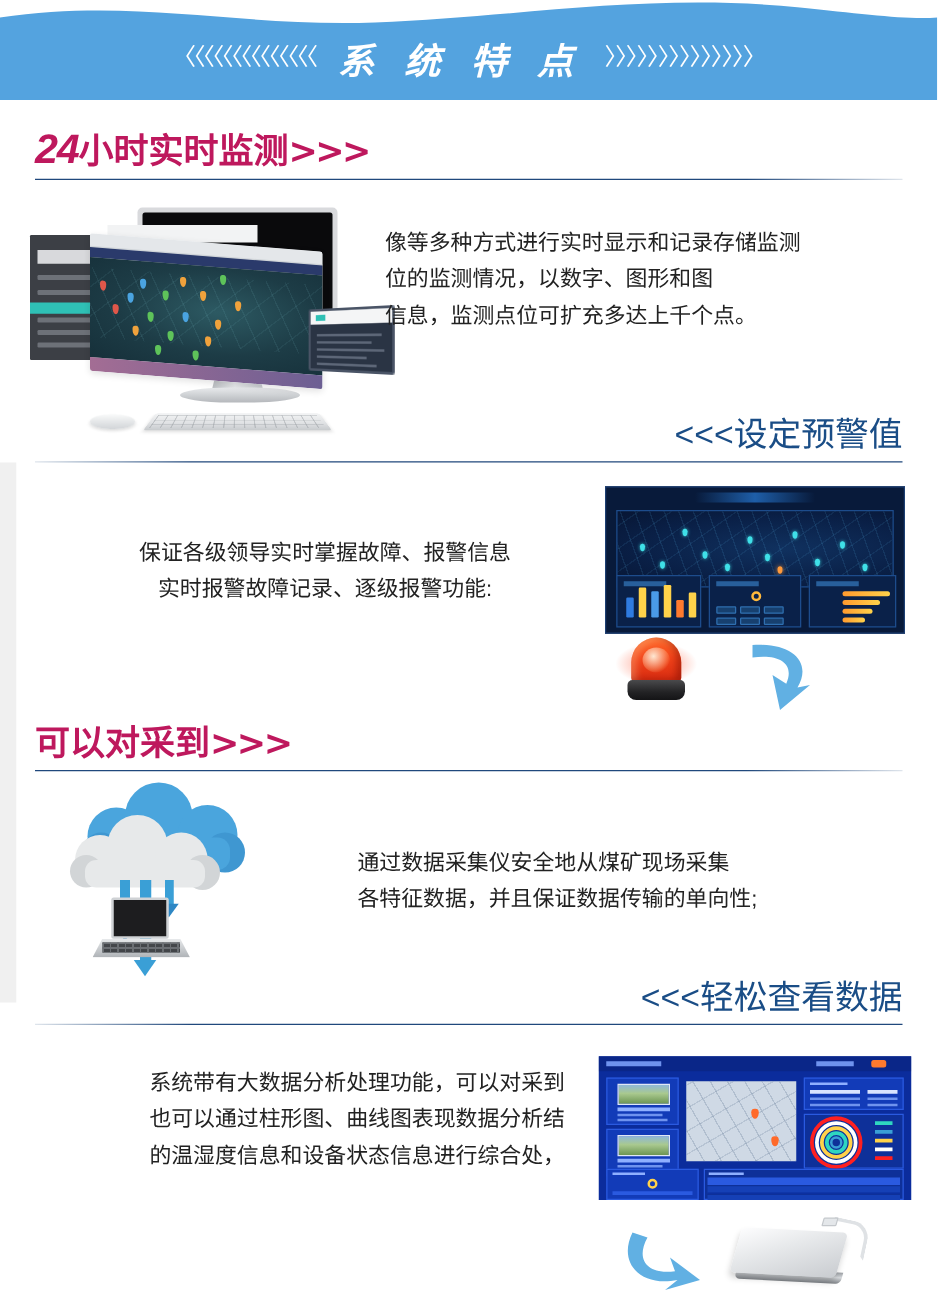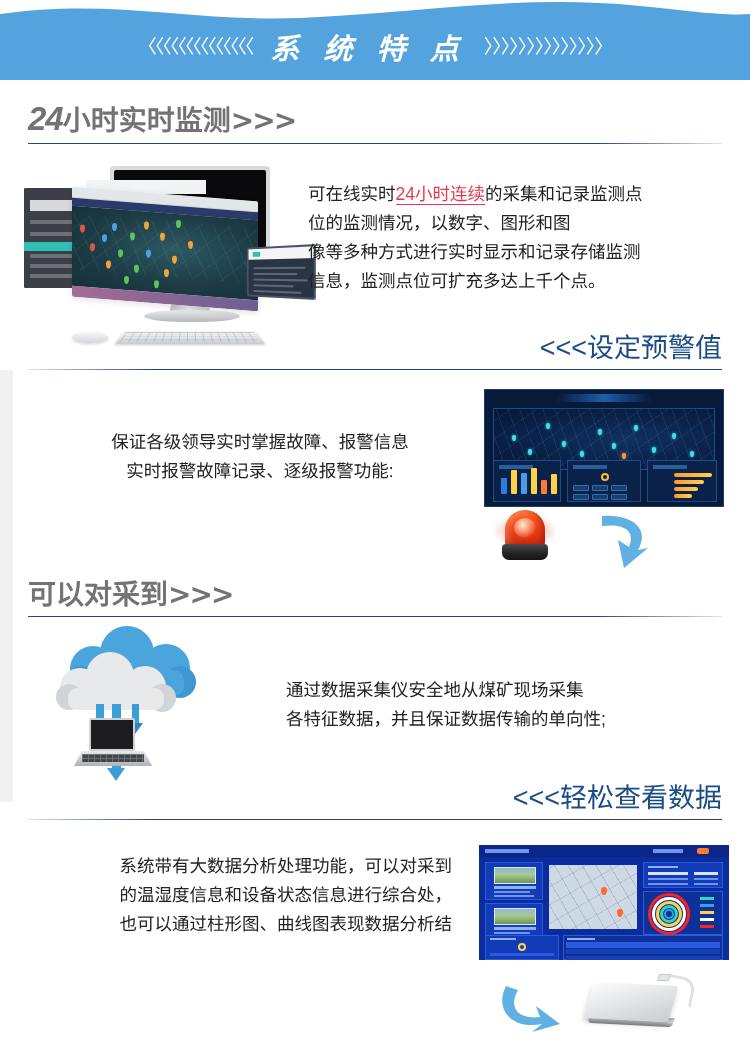--- a/index.html
+++ b/index.html
@@ -74,7 +74,7 @@
     position: absolute;
     font-size: 28px;
     font-weight: bold;
-    color: #737373;
+    color: #be185d;
     white-space: nowrap;
     letter-spacing: 0px;
   }

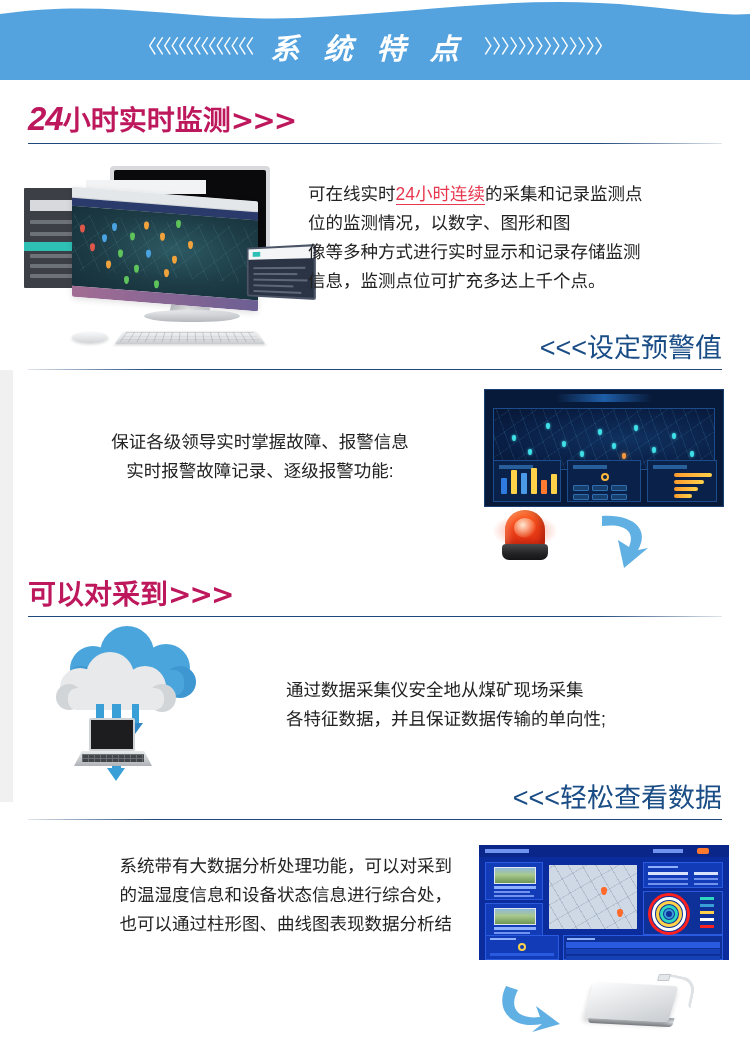--- a/index.html
+++ b/index.html
@@ -563,7 +563,6 @@
   </div>
 
   <div class="para" style="left:308px; top:180px;">
-    <div><span>可在线实时</span><span class="hl">24小时连续</span><span>的采集和记录监测点</span></div>
     <div>位的监测情况，以数字、图形和图</div>
     <div>像等多种方式进行实时显示和记录存储监测</div>
     <div>信息，监测点位可扩充多达上千个点。</div>

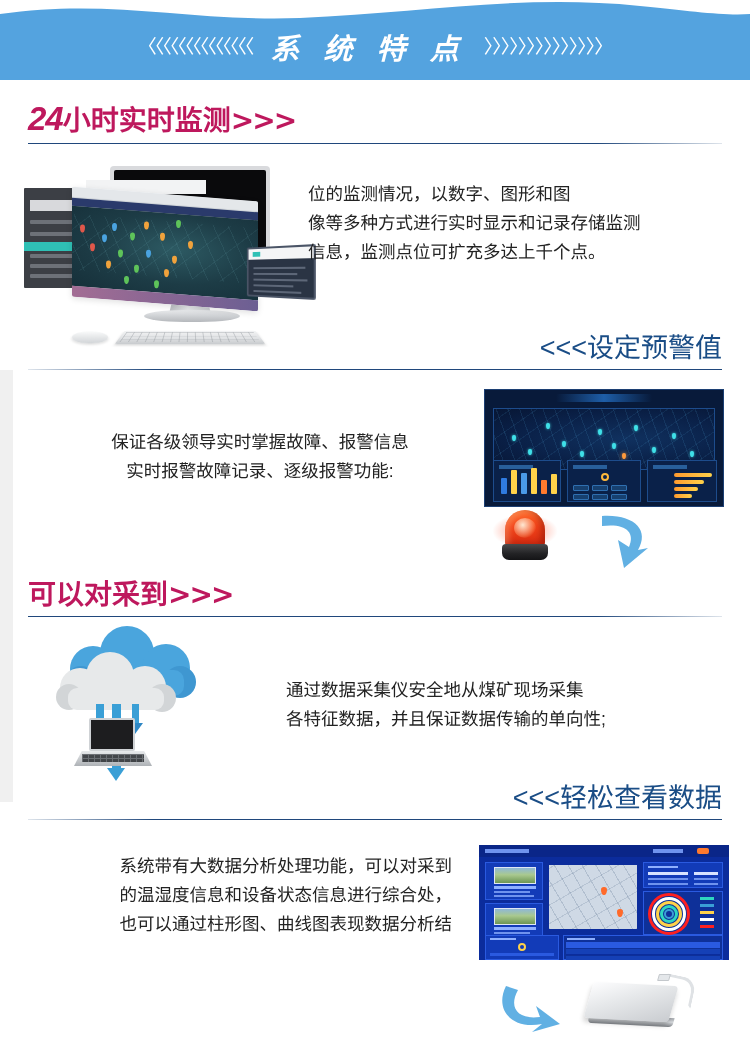--- a/index.html
+++ b/index.html
@@ -563,8 +563,8 @@
   </div>
 
   <div class="para" style="left:308px; top:180px;">
+    <div>像等多种方式进行实时显示和记录存储监测</div>
     <div>位的监测情况，以数字、图形和图</div>
-    <div>像等多种方式进行实时显示和记录存储监测</div>
     <div>信息，监测点位可扩充多达上千个点。</div>
   </div>
 

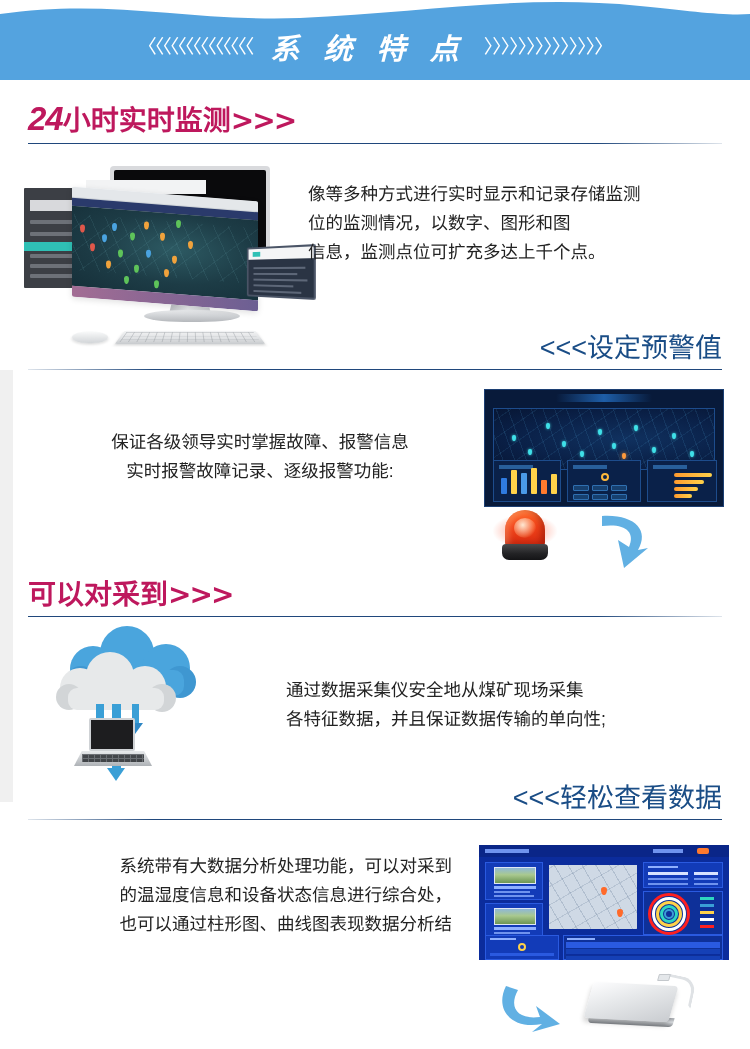--- a/index.html
+++ b/index.html
@@ -684,8 +684,8 @@
 
   <div class="para right" style="left:22px; top:852px; width:430px;">
     <div>系统带有大数据分析处理功能，可以对采到</div>
+    <div>也可以通过柱形图、曲线图表现数据分析结</div>
     <div>的温湿度信息和设备状态信息进行综合处，</div>
-    <div>也可以通过柱形图、曲线图表现数据分析结</div>
   </div>
 
   <div class="art dash4" style="left:479px; top:845px; width:250px; height:115px;">

